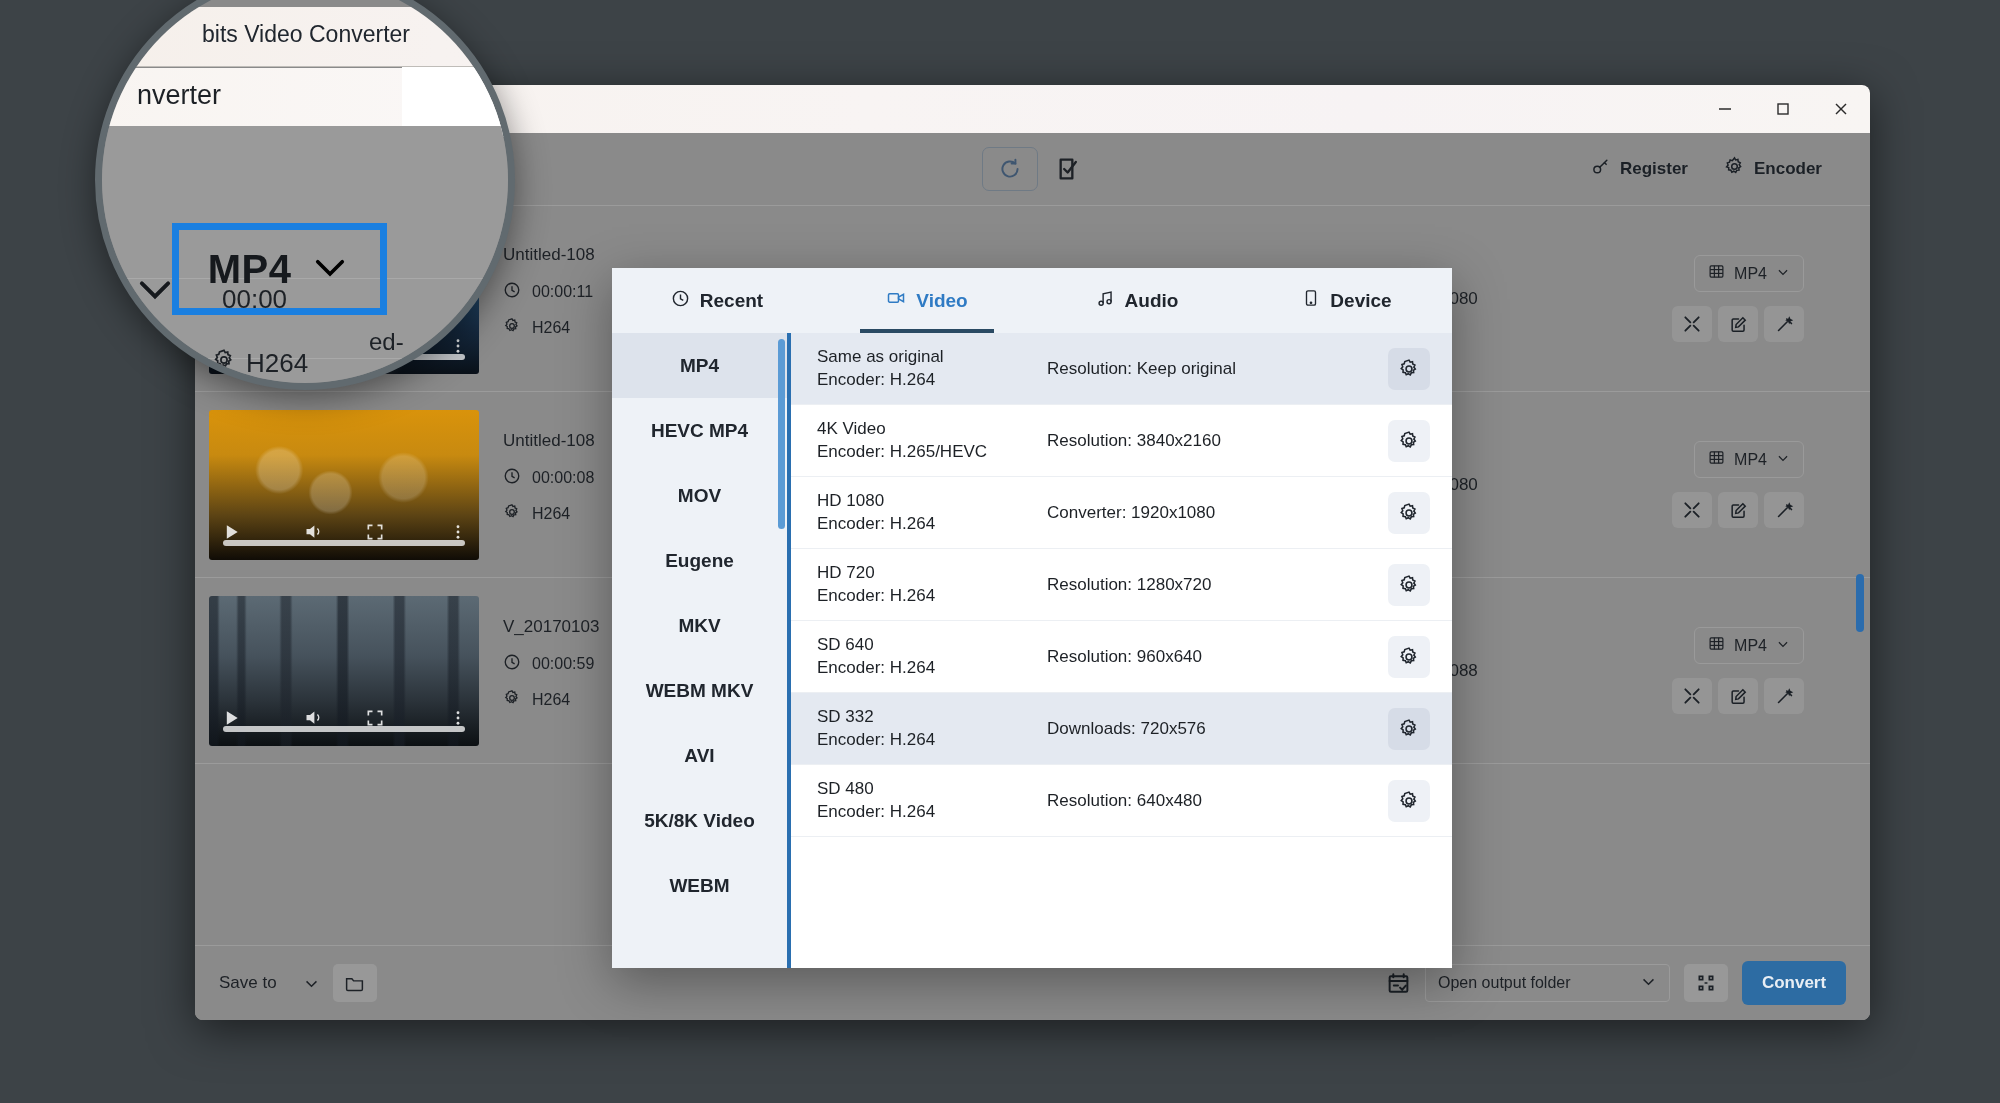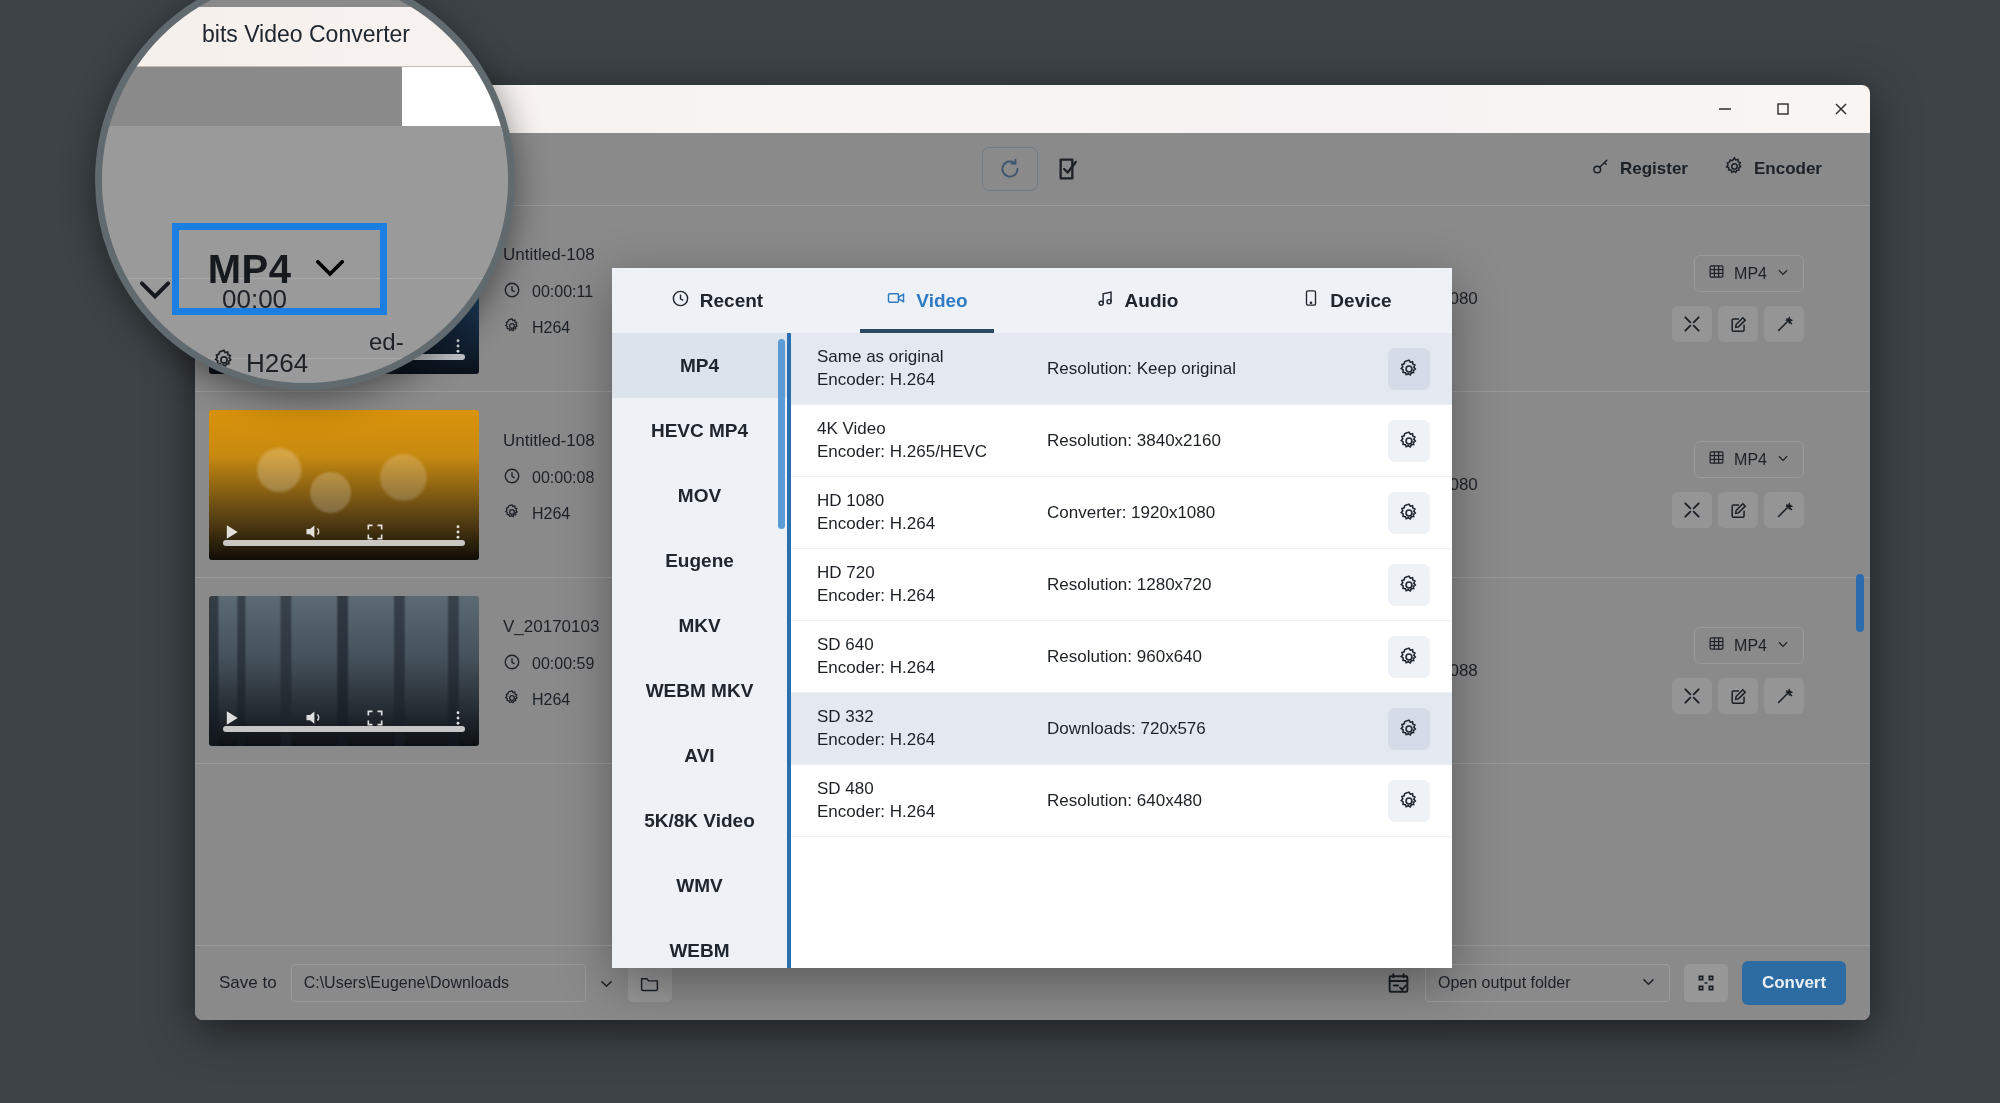--- a/index.html
+++ b/index.html
@@ -899,6 +899,9 @@
     <div class="mag-titlebar">
       <span class="t">bits Video Converter</span>
     </div>
+    <div class="mag-titlebar2">
+      <span class="t2">nverter</span>
+    </div>
     <div class="mag-overlap-white"></div>
     <div class="mag-toolbar">
       <div class="mag-row-line"></div>

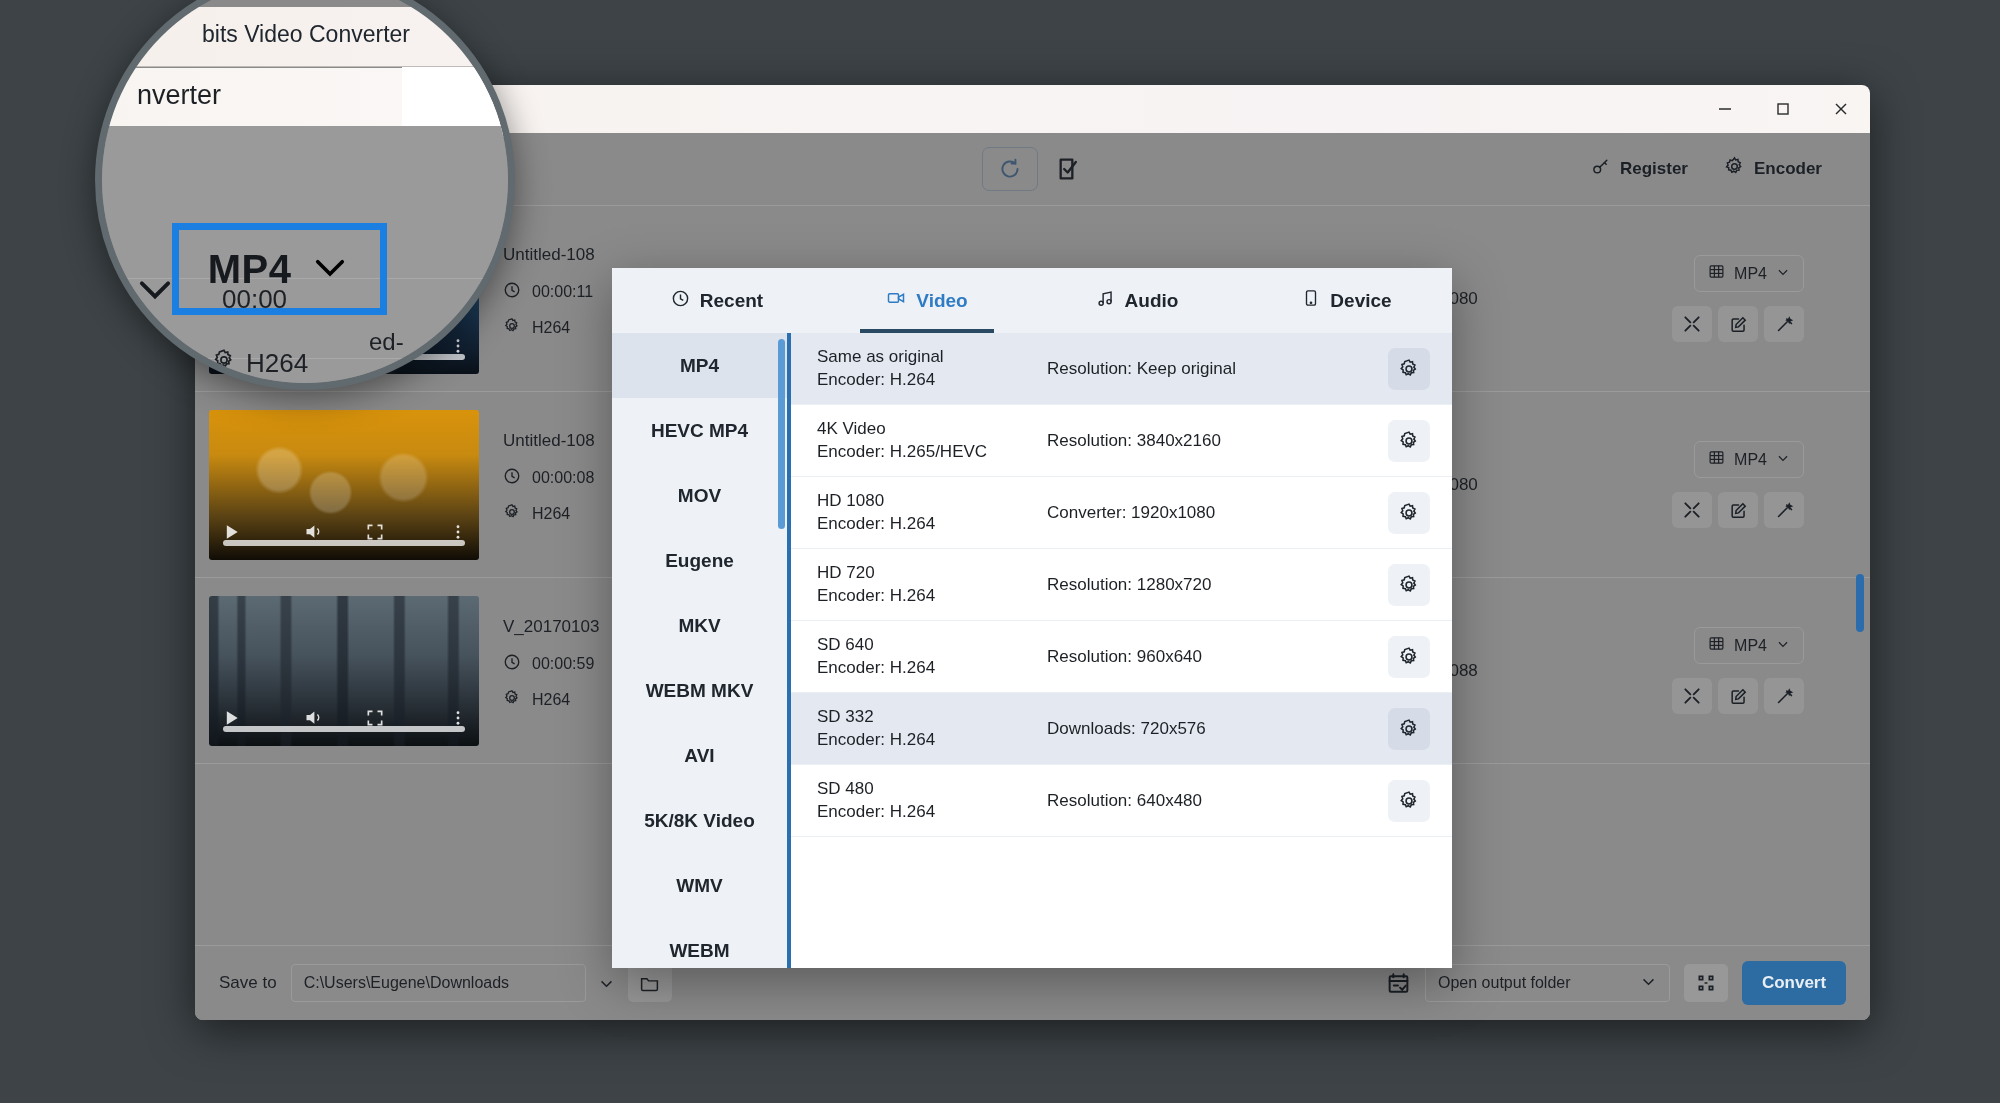--- a/index.html
+++ b/index.html
@@ -792,7 +792,6 @@
         <div class="fmt-item">WEBM MKV</div>
         <div class="fmt-item">AVI</div>
         <div class="fmt-item">5K/8K Video</div>
-        <div class="fmt-item">WMV</div>
         <div class="fmt-item">WEBM</div>
 
         <div class="fmt-sb-scroll"></div>

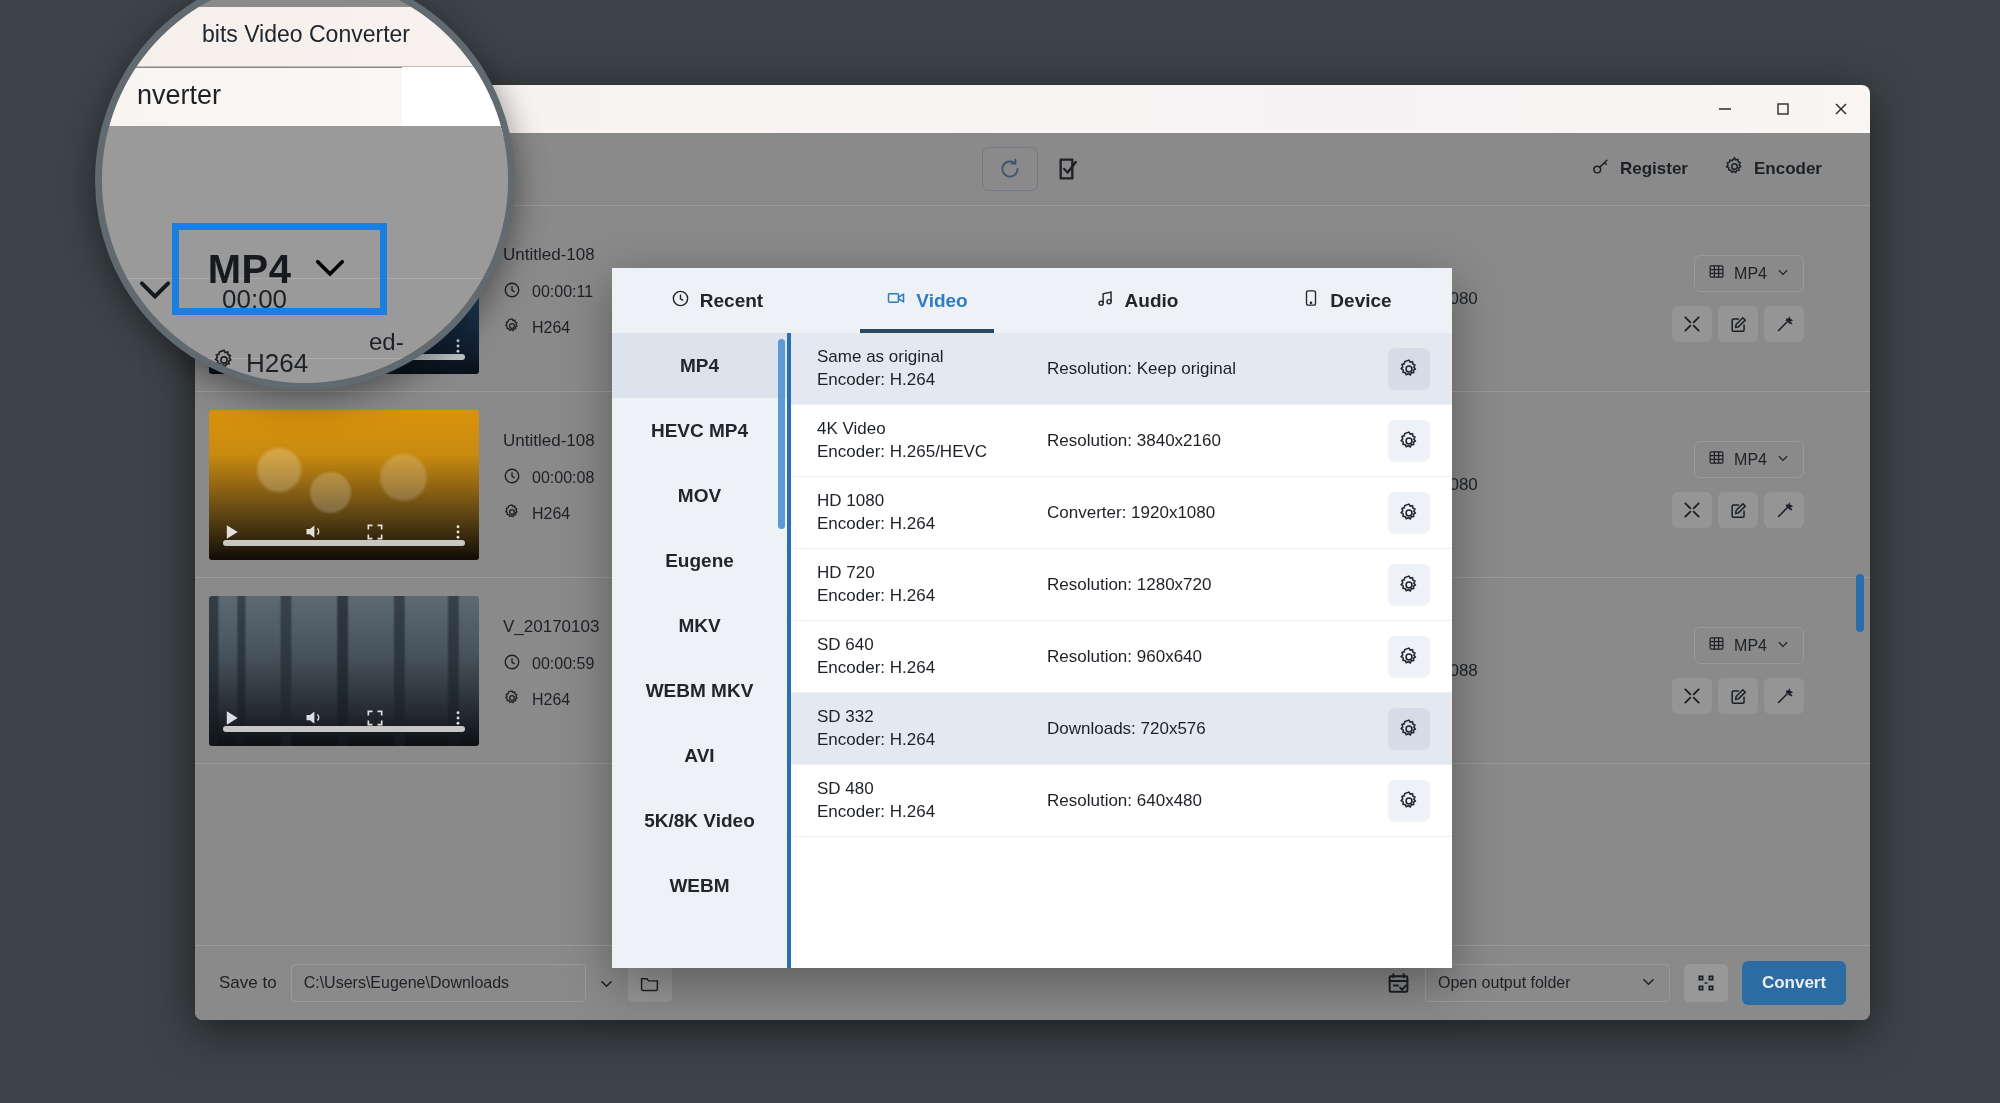--- a/index.html
+++ b/index.html
@@ -695,9 +695,6 @@
 
       <div class="bottombar">
         <span class="saveto-label">Save to</span>
-        <div class="path-box">
-          <span>C:\Users\Eugene\Downloads</span>
-        </div>
         <div class="chev-btn">
           <svg width="17" height="17" viewBox="0 0 24 24" fill="none" stroke="currentColor" stroke-width="2">
               <path d="M5 9l7 7 7-7"></path>

